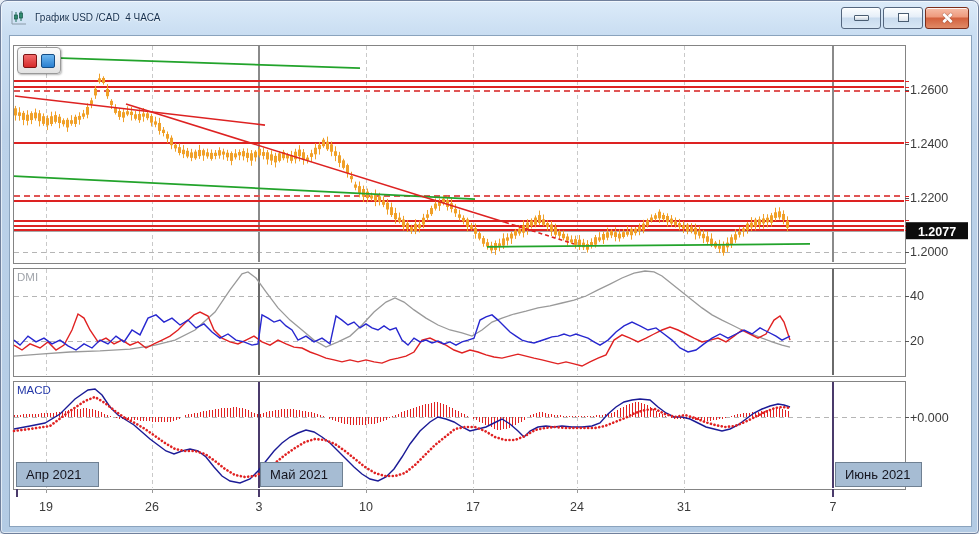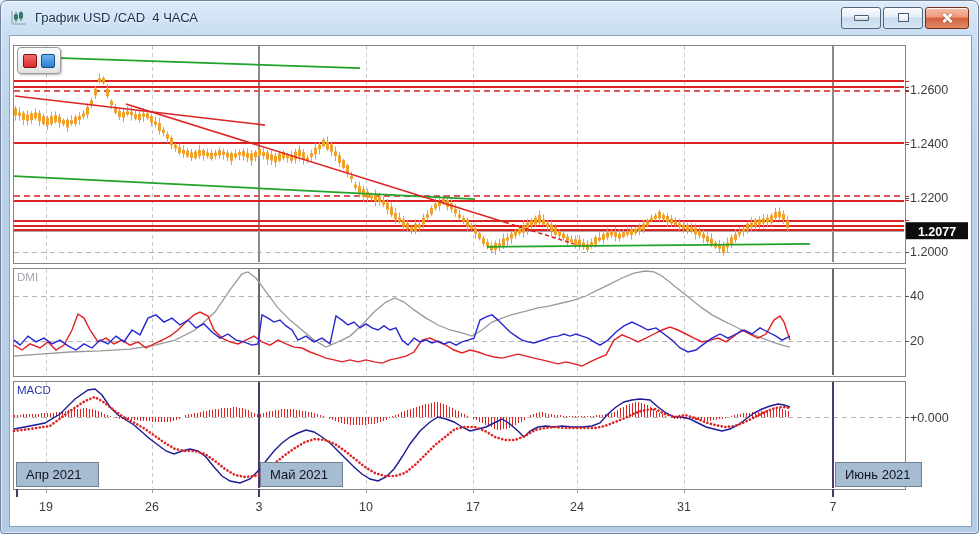--- a/index.html
+++ b/index.html
@@ -10,7 +10,7 @@
       border:1px solid #70809c;border-radius:7px 7px 4px 4px;
       box-shadow:inset 0 0 0 1px rgba(255,255,255,.6);z-index:1;}
   .titlebar{height:33px;display:flex;align-items:center;padding:0 9px;gap:7px;}
-  .title-text{font-size:13px;color:#15304f;text-shadow:0 1px 2px rgba(255,255,255,.9);white-space:pre;}
+  .title-text{font-size:10px;color:#15304f;text-shadow:0 1px 2px rgba(255,255,255,.9);white-space:pre;}
   .win-buttons{margin-left:auto;display:flex;gap:2px;}
   .wbtn{width:38px;height:20px;border:1px solid #54667e;border-radius:3px;display:flex;
       align-items:center;justify-content:center;

